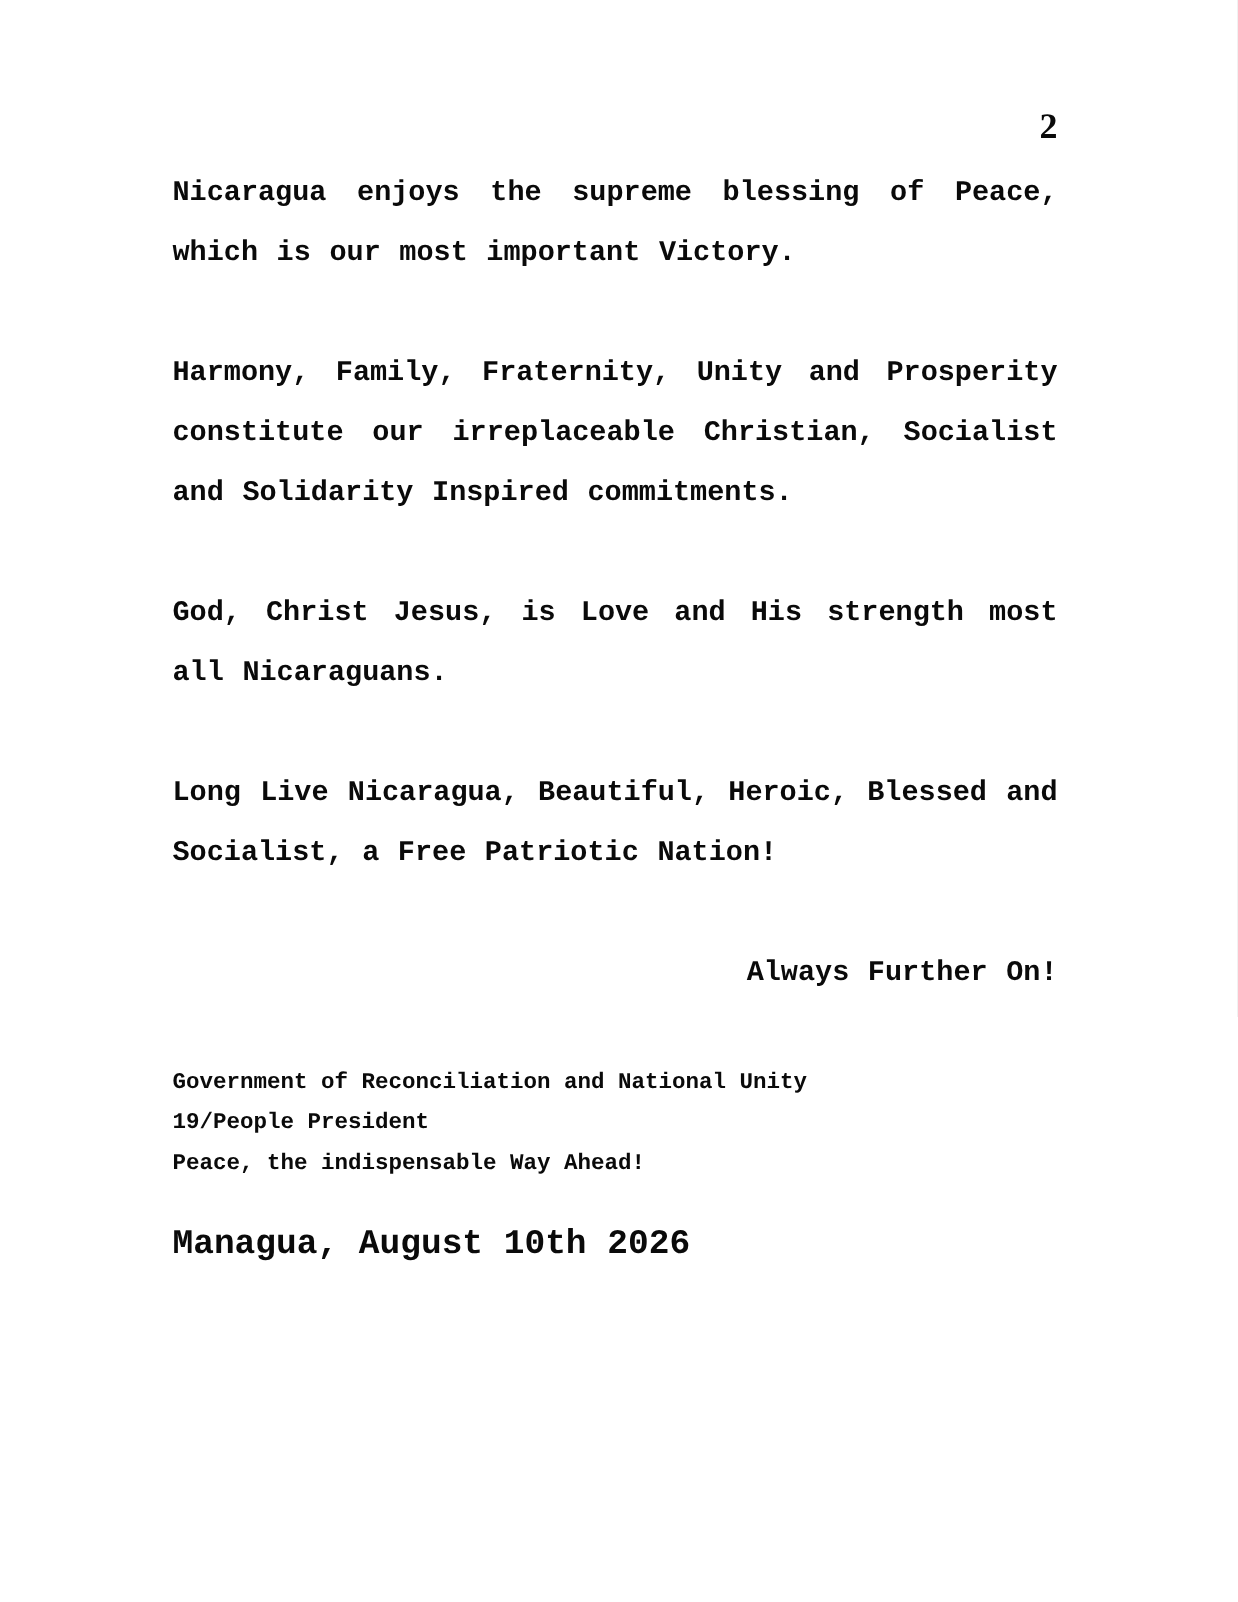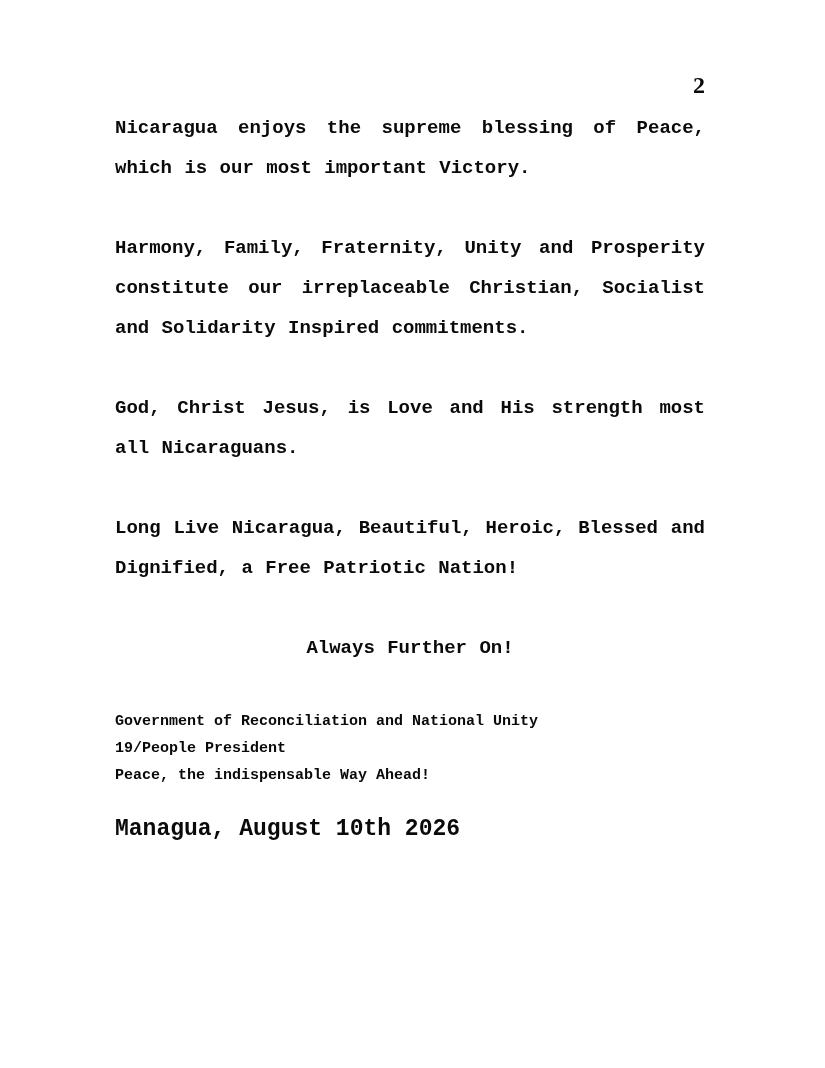--- a/index.html
+++ b/index.html
@@ -66,7 +66,7 @@
 
     <p class="para">God, Christ Jesus, is Love and His strength most all Nicaraguans.</p>
 
-    <p class="para">Long Live Nicaragua, Beautiful, Heroic, Blessed and Dignified, a Free Patriotic Nation!</p>
+    <p class="para">Long Live Nicaragua, Beautiful, Heroic, Blessed and Socialist, a Free Patriotic Nation!</p>
 
     <p class="para single-line">Always Further On!</p>
   </div>

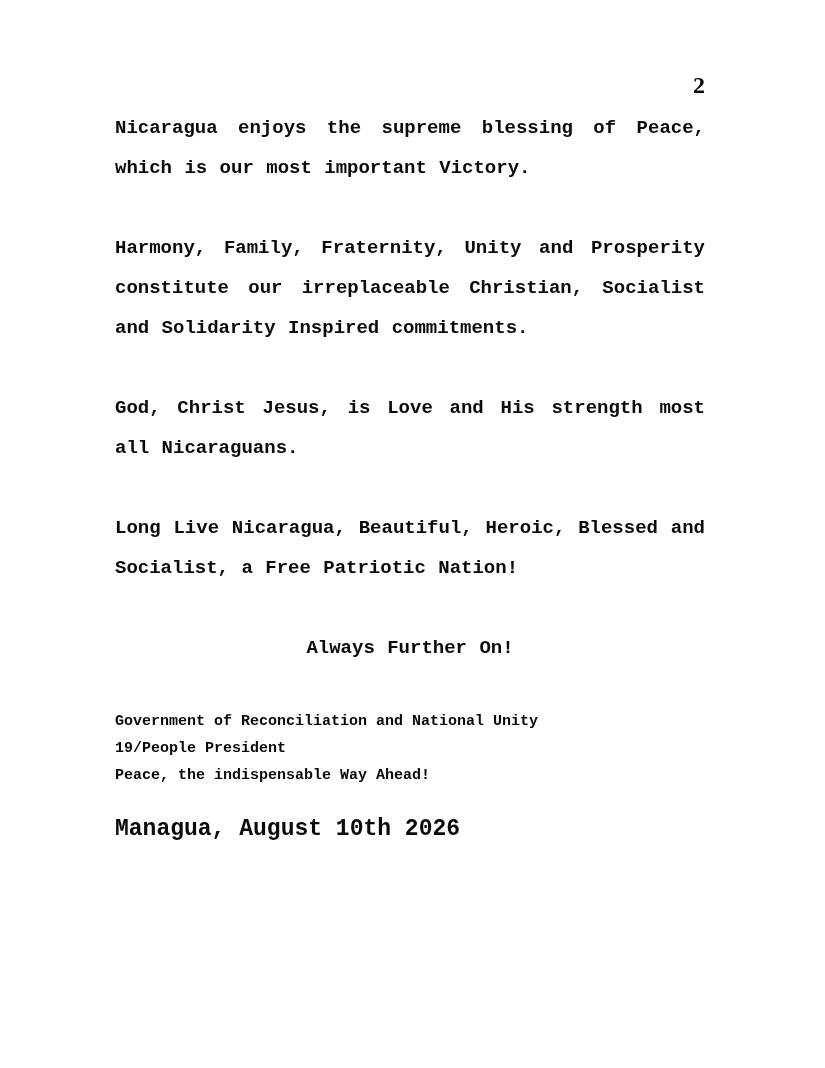--- a/index.html
+++ b/index.html
@@ -36,7 +36,7 @@
     word-spacing: 1px;
   }
 
-  .para.single-line { text-align: center; }
+  .para.single-line { text-align: right; }
 
   .signature-block {
     margin-top: 30px;

